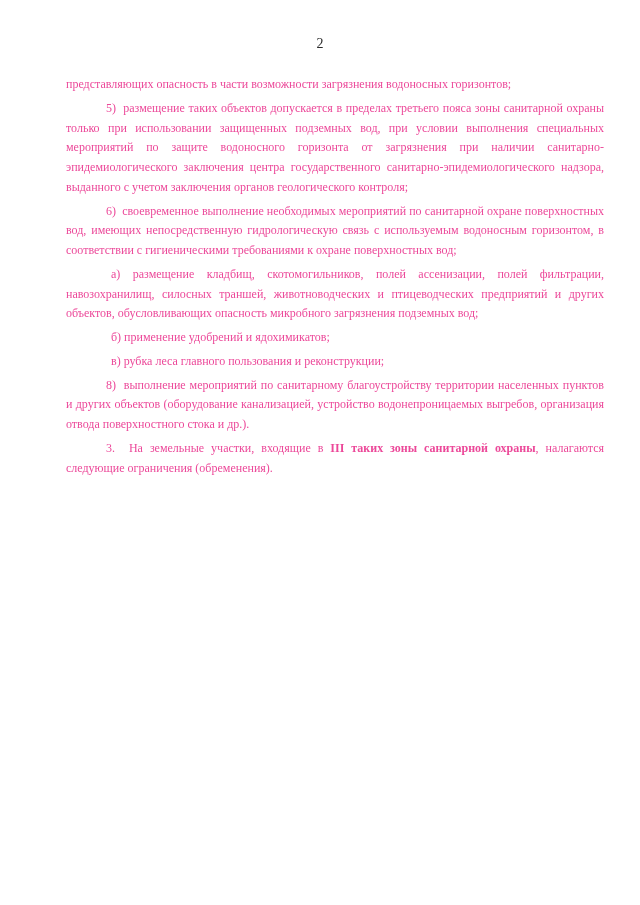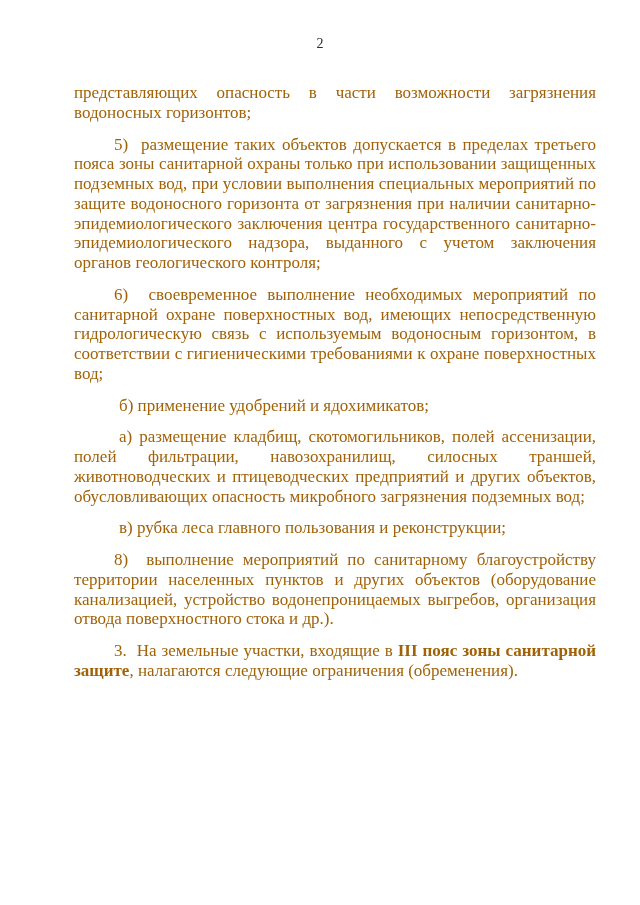--- a/index.html
+++ b/index.html
@@ -39,12 +39,12 @@
     width: 546px;
   }
   p.para {
-    margin: 12px;
-    font-size: 17px;
+    margin: 4px;
+    font-size: 12px;
     line-height: 19.75px;
     text-align: justify;
     text-indent: 40px;
-    color: #a16207;
+    color: #ec4899;
   }
   p.para.flush  { text-indent: 0; }
   p.para.letter { text-indent: 45px; }

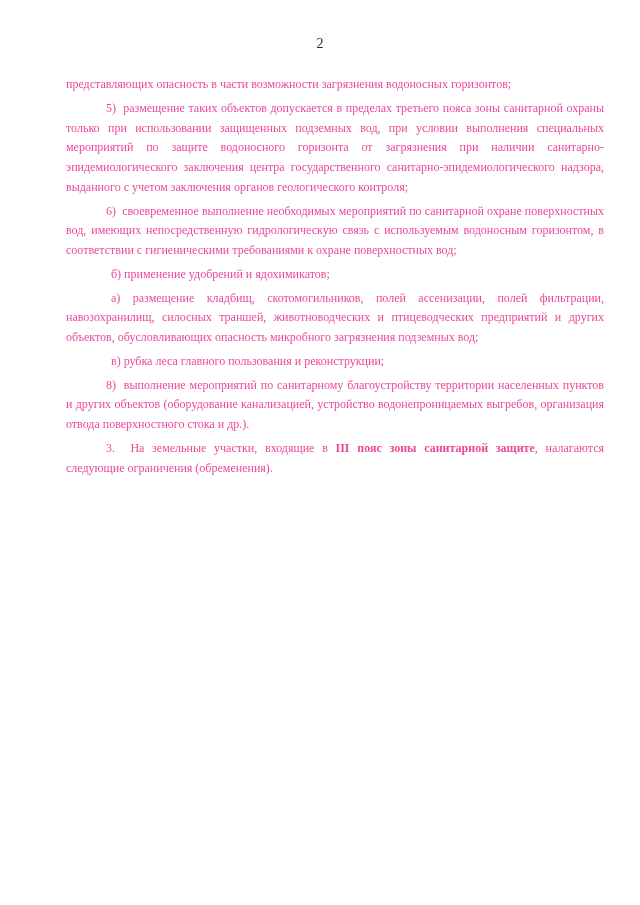--- a/index.html
+++ b/index.html
@@ -59,8 +59,8 @@
       <p class="para flush"><span>представляющих опасность в части возможности загрязнения водоносных горизонтов;</span></p>
       <p class="para"><span>5)&nbsp; размещение таких объектов допускается в пределах третьего пояса зоны санитарной охраны только при использовании защищенных подземных вод, при условии выполнения специальных мероприятий по защите водоносного горизонта от загрязнения при наличии санитарно-эпидемиологического заключения центра государственного санитарно-эпидемиологического надзора, выданного с учетом заключения органов геологического контроля;</span></p>
       <p class="para"><span>6)&nbsp; своевременное выполнение необходимых мероприятий по санитарной охране поверхностных вод, имеющих непосредственную гидрологическую связь с используемым водоносным горизонтом, в соответствии с гигиеническими требованиями к охране поверхностных вод;</span></p>
+      <p class="para letter"><span>а)&nbsp;размещение кладбищ, скотомогильников, полей ассенизации, полей фильтрации, навозохранилищ, силосных траншей, животноводческих и птицеводческих предприятий и других объектов, обусловливающих опасность микробного загрязнения подземных вод;</span></p>
       <p class="para letter"><span>б)&nbsp;применение удобрений и ядохимикатов;</span></p>
-      <p class="para letter"><span>а)&nbsp;размещение кладбищ, скотомогильников, полей ассенизации, полей фильтрации, навозохранилищ, силосных траншей, животноводческих и птицеводческих предприятий и других объектов, обусловливающих опасность микробного загрязнения подземных вод;</span></p>
       <p class="para letter"><span>в)&nbsp;рубка леса главного пользования и реконструкции;</span></p>
       <p class="para"><span>8)&nbsp; выполнение мероприятий по санитарному благоустройству территории населенных пунктов и других объектов (оборудование канализацией, устройство водонепроницаемых выгребов, организация отвода поверхностного стока и др.).</span></p>
       <p class="para"><span>3.&nbsp; На земельные участки, входящие в </span><span class="bold">III пояс зоны санитарной защите</span><span>, налагаются следующие ограничения (обременения).</span></p>

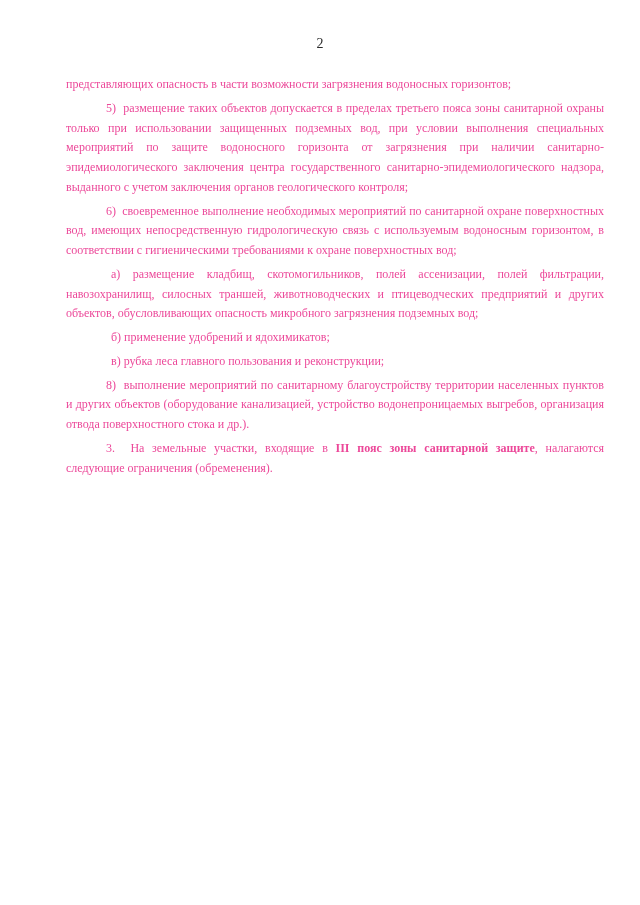--- a/index.html
+++ b/index.html
@@ -63,7 +63,7 @@
       <p class="para letter"><span>б)&nbsp;применение удобрений и ядохимикатов;</span></p>
       <p class="para letter"><span>в)&nbsp;рубка леса главного пользования и реконструкции;</span></p>
       <p class="para"><span>8)&nbsp; выполнение мероприятий по санитарному благоустройству территории населенных пунктов и других объектов (оборудование канализацией, устройство водонепроницаемых выгребов, организация отвода поверхностного стока и др.).</span></p>
-      <p class="para"><span>3.&nbsp; На земельные участки, входящие в </span><span class="bold">III пояс зоны санитарной защите</span><span>, налагаются следующие ограничения (обременения).</span></p>
+      <p class="para"><span>3.&nbsp; На земельные участки, входящие в </span><span class="bold">III таких зоны санитарной охраны</span><span>, налагаются следующие ограничения (обременения).</span></p>
     </div>
 </div>
 

